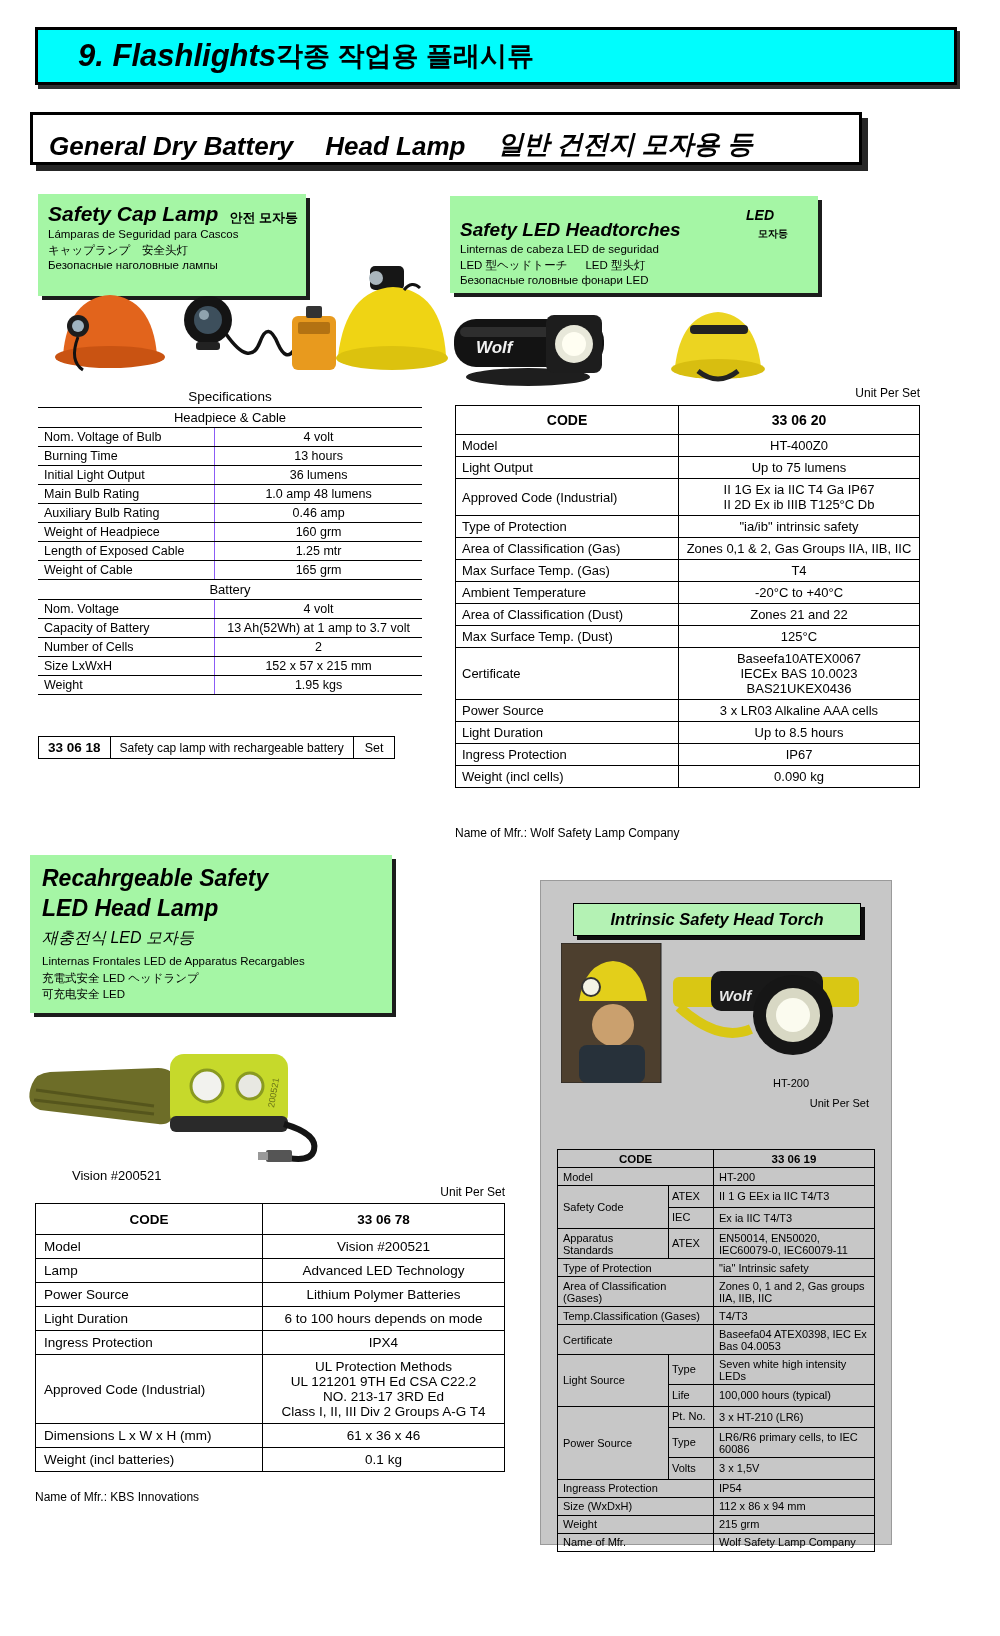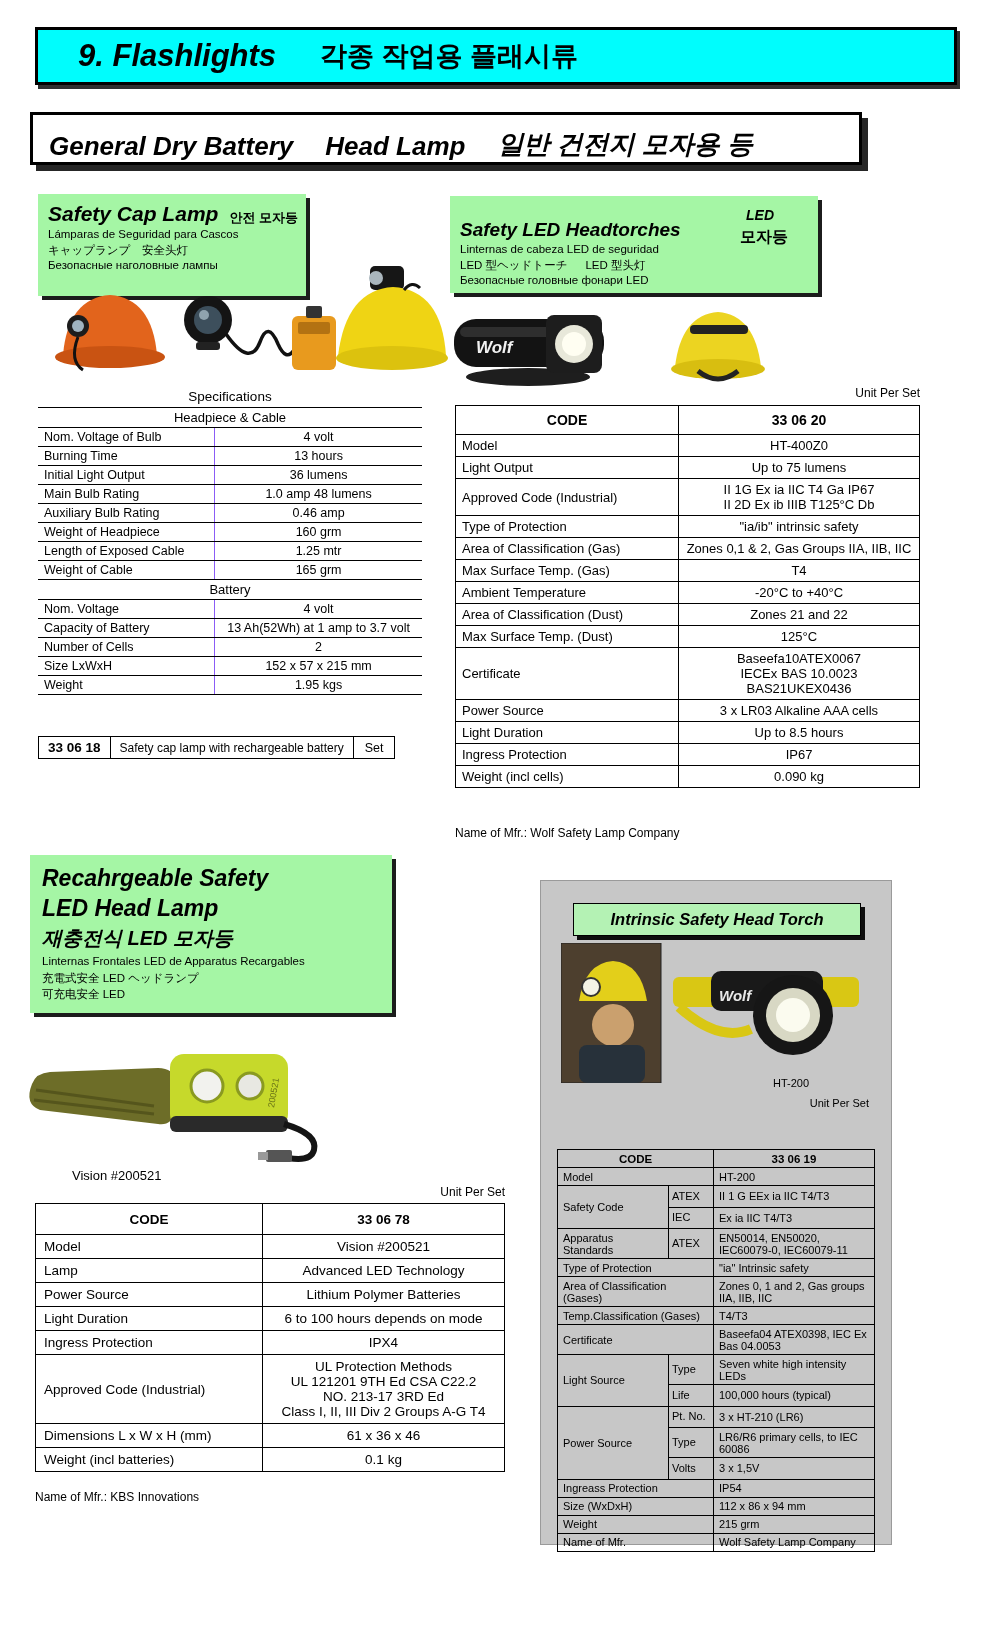--- a/index.html
+++ b/index.html
@@ -13,7 +13,7 @@
   .banner-top{
     left:35px;top:27px;width:922px;height:58px;background:#00fdfd;
     border:3px solid #000;box-shadow:3px 4px 0 #2e2e2e;
-    display:flex;align-items:center;padding-left:40px;gap:44px;box-sizing:border-box;
+    display:flex;align-items:center;padding-left:40px;box-sizing:border-box;
   }
   .banner-top .en{font-size:31px;font-weight:bold;font-style:italic;}
   .banner-top .ko{font-size:27px;font-weight:bold;}

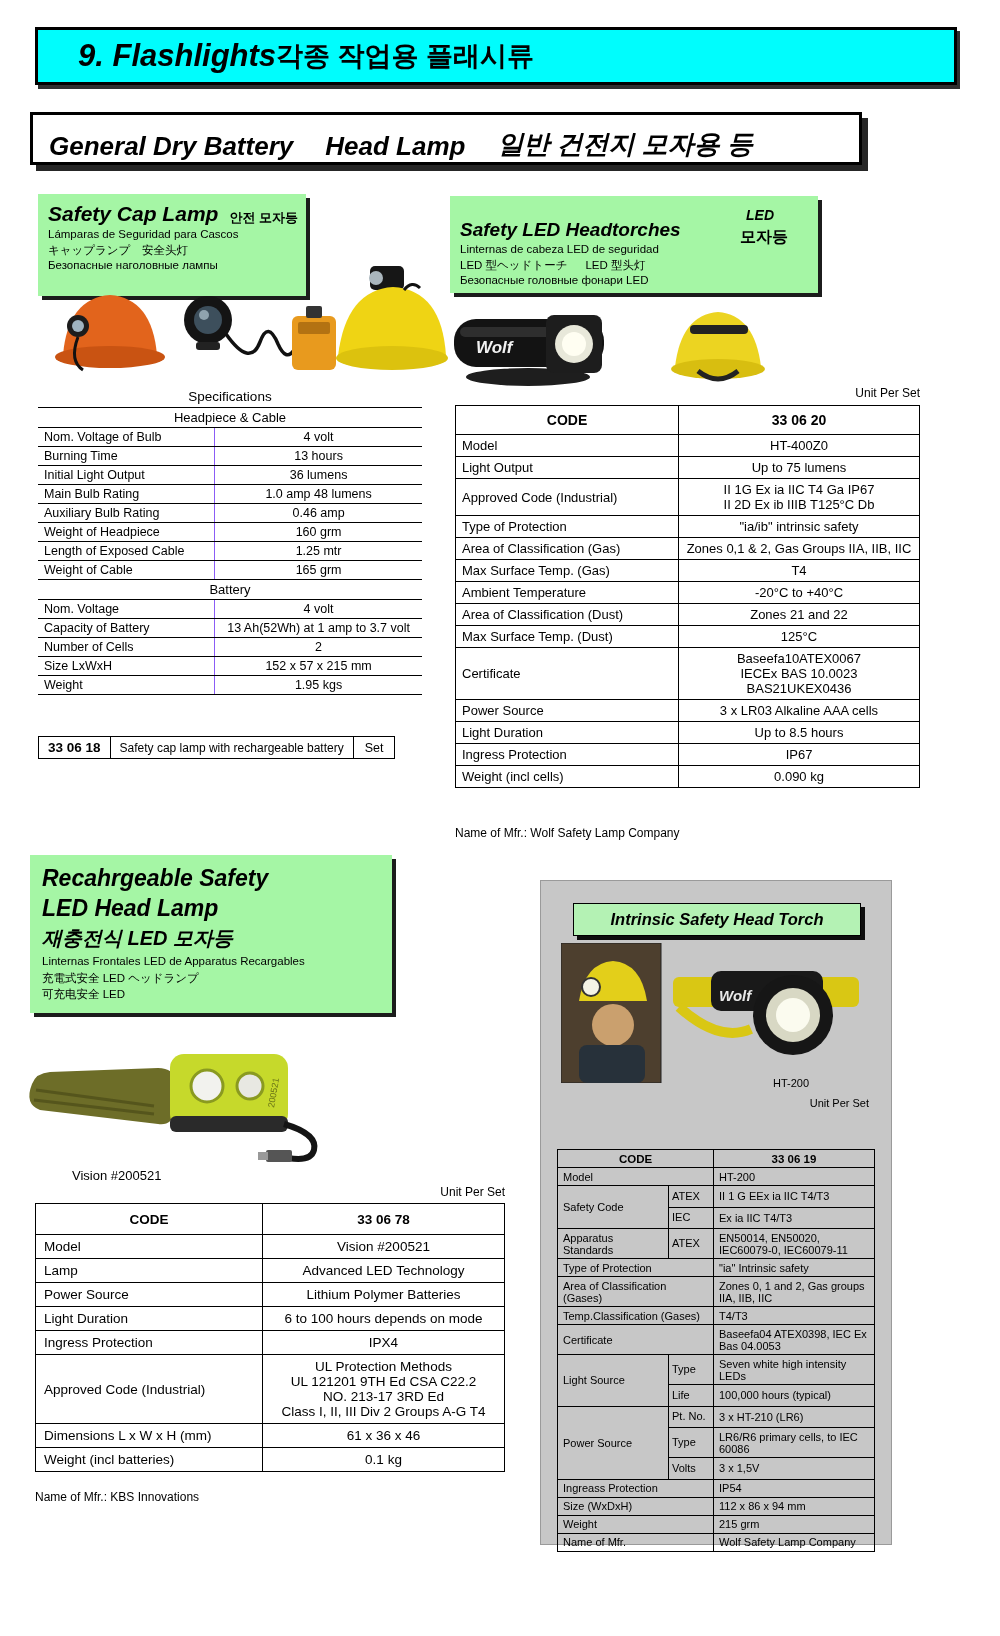--- a/index.html
+++ b/index.html
@@ -33,7 +33,7 @@
   .led-head{left:450px;top:196px;width:368px;height:97px;padding:21px 10px;}
   .led-head .ttl{font-size:19px;font-weight:bold;font-style:italic;line-height:25px;}
   .led-head .tag{position:absolute;right:44px;top:11px;font-size:14px;font-weight:bold;font-style:italic;}
-  .led-head .tag-ko{position:absolute;right:30px;top:31px;font-size:16px;font-weight:bold;}
+  .led-head .tag-ko{position:absolute;right:30px;top:31px;font-size:10px;font-weight:bold;}
   .led-head .jz{display:flex;gap:18px;}
   .rech-head{left:30px;top:855px;width:362px;height:158px;padding:8px 12px;}
   .rech-head .t{font-size:23px;font-weight:bold;font-style:italic;line-height:30px;}

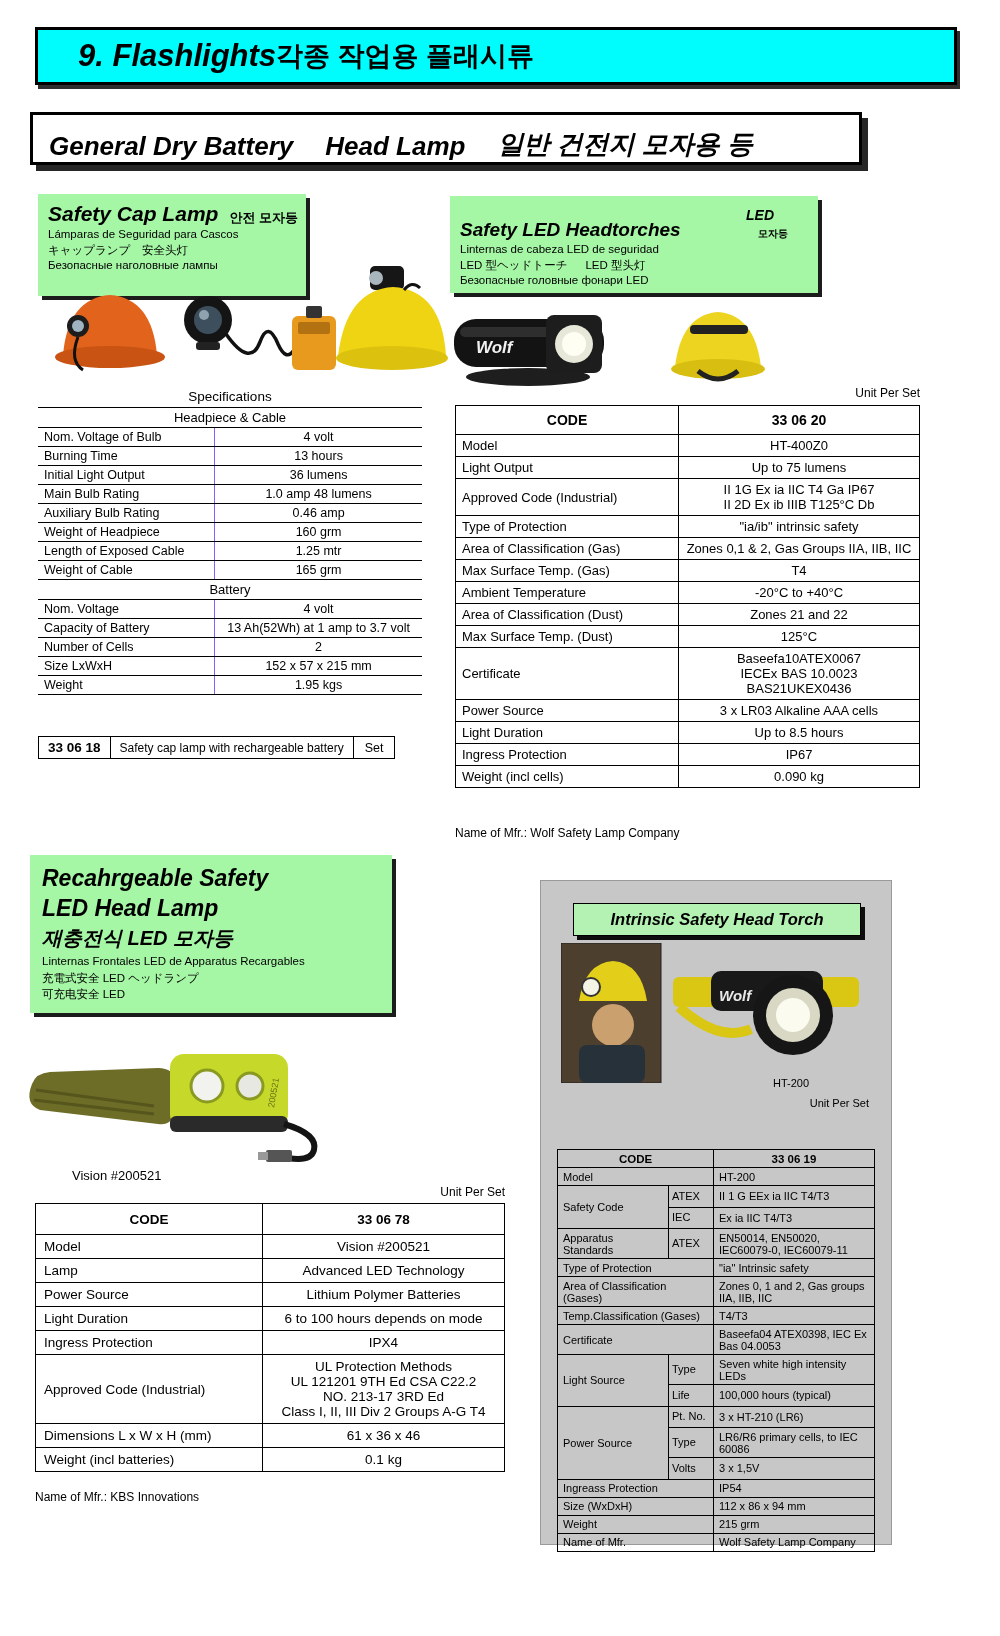--- a/index.html
+++ b/index.html
@@ -37,7 +37,7 @@
   .led-head .jz{display:flex;gap:18px;}
   .rech-head{left:30px;top:855px;width:362px;height:158px;padding:8px 12px;}
   .rech-head .t{font-size:23px;font-weight:bold;font-style:italic;line-height:30px;}
-  .rech-head .t-ko{font-size:20px;font-weight:bold;font-style:italic;line-height:30px;}
+  .rech-head .t-ko{font-size:16px;font-weight:normal;font-style:italic;line-height:30px;}
   .rech-head .sub{margin-top:1px;}
 
   

